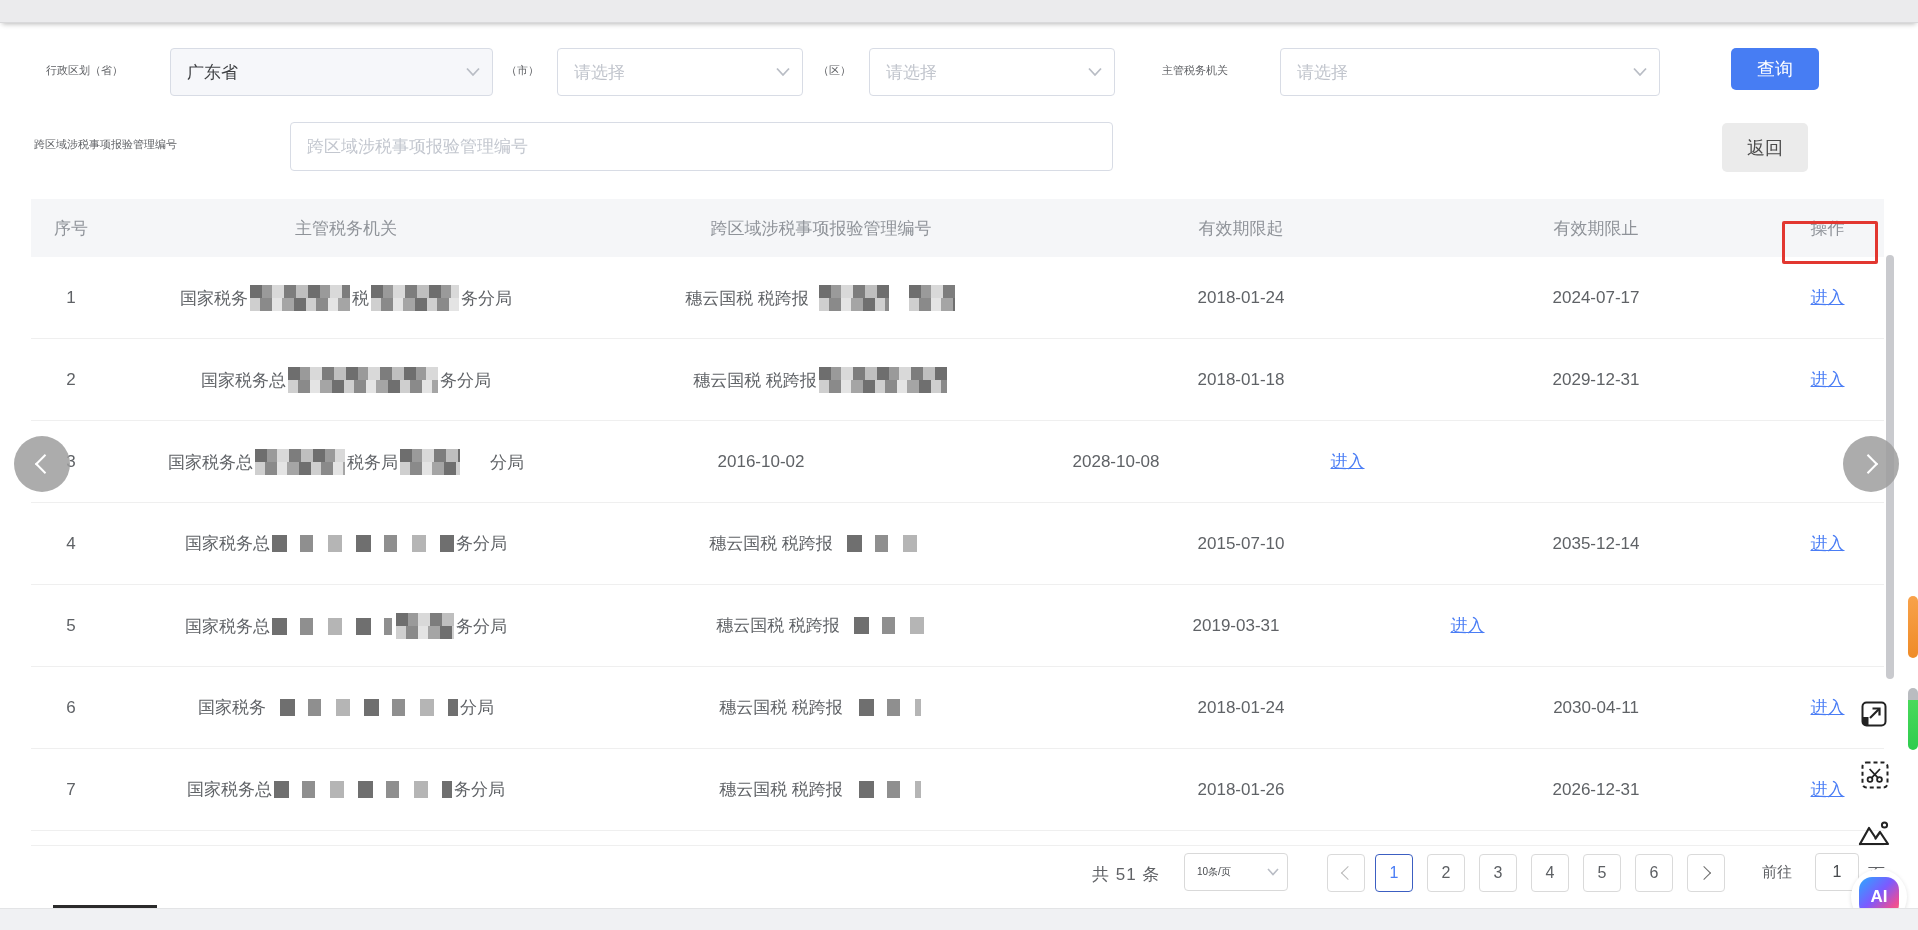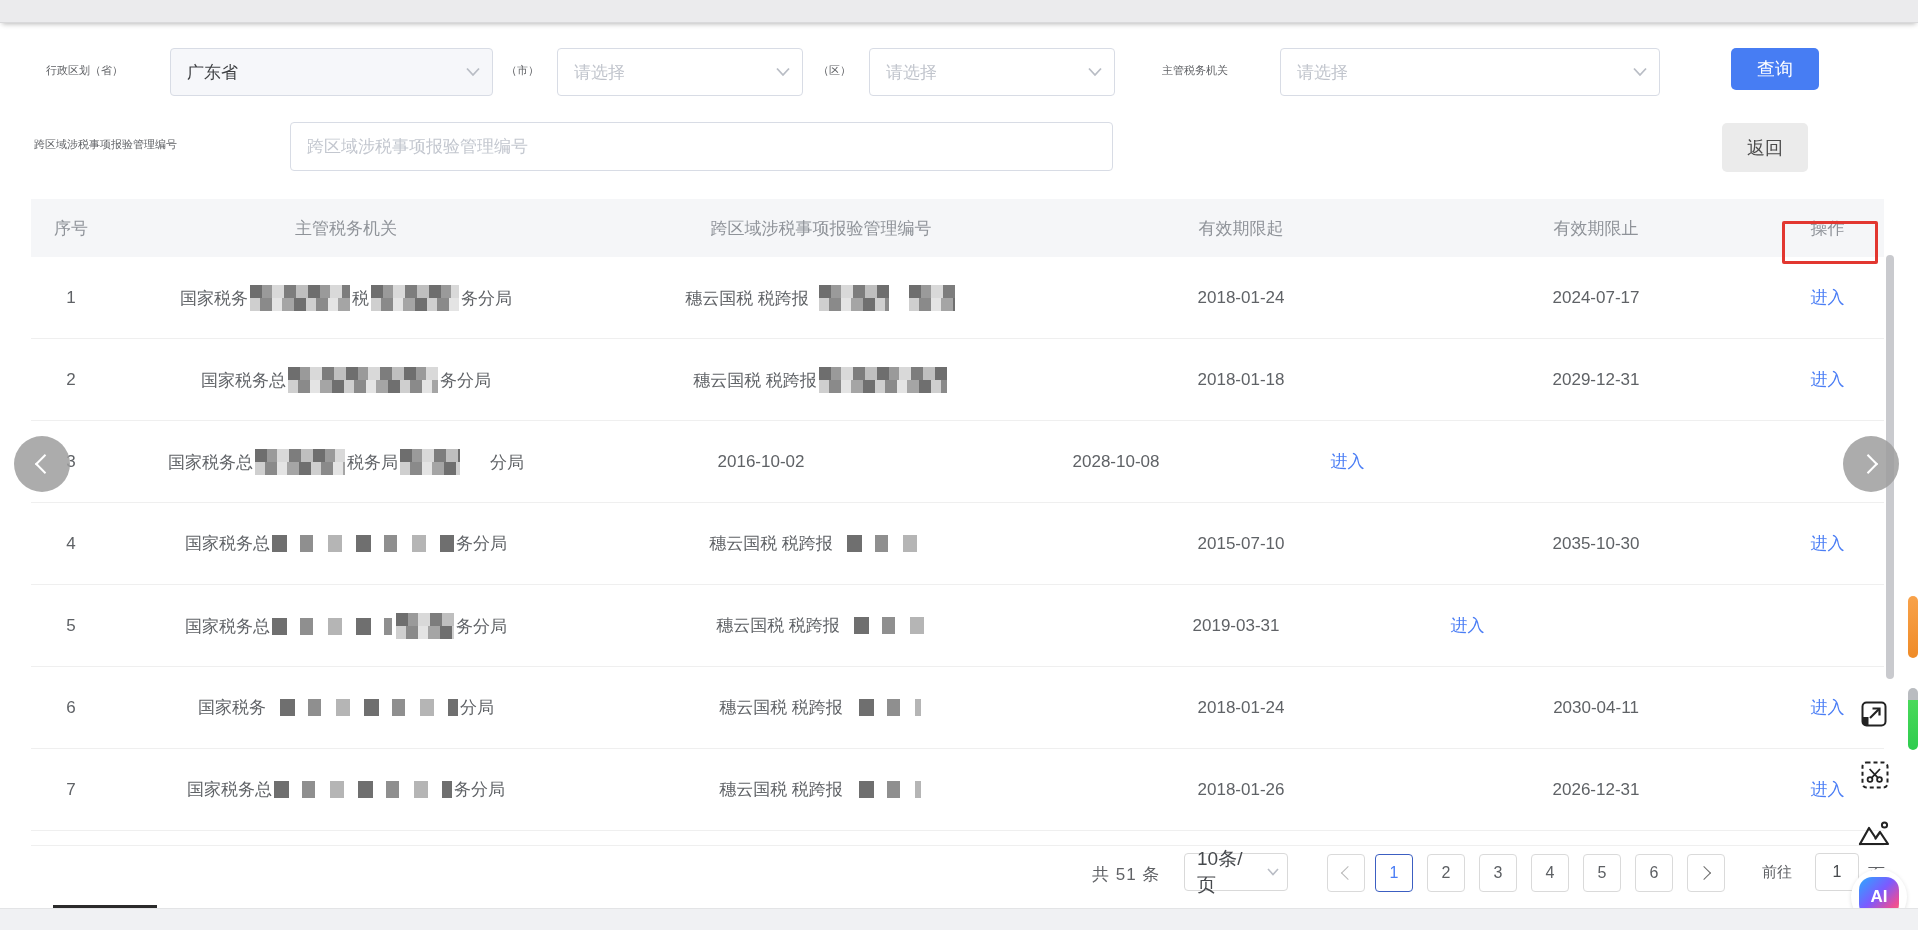--- a/index.html
+++ b/index.html
@@ -36,7 +36,7 @@
   .trow-empty{height:14px;border-bottom:1px solid #efefef;background:#fff;}
   .c{box-sizing:border-box;text-align:center;white-space:nowrap;overflow:visible;}
   .c1{width:80px;}.c2{width:470px;}.c3{width:480px;}.c4{width:360px;}.c5{width:350px;}.c6{width:113px;}
-  .enter-link{color:#4a7df5;cursor:pointer;}
+  .enter-link{color:#4a7df5;text-decoration:underline;cursor:pointer;}
 
   
   .mosaic{display:inline-block;height:26px;vertical-align:-7px;margin:0 2px;

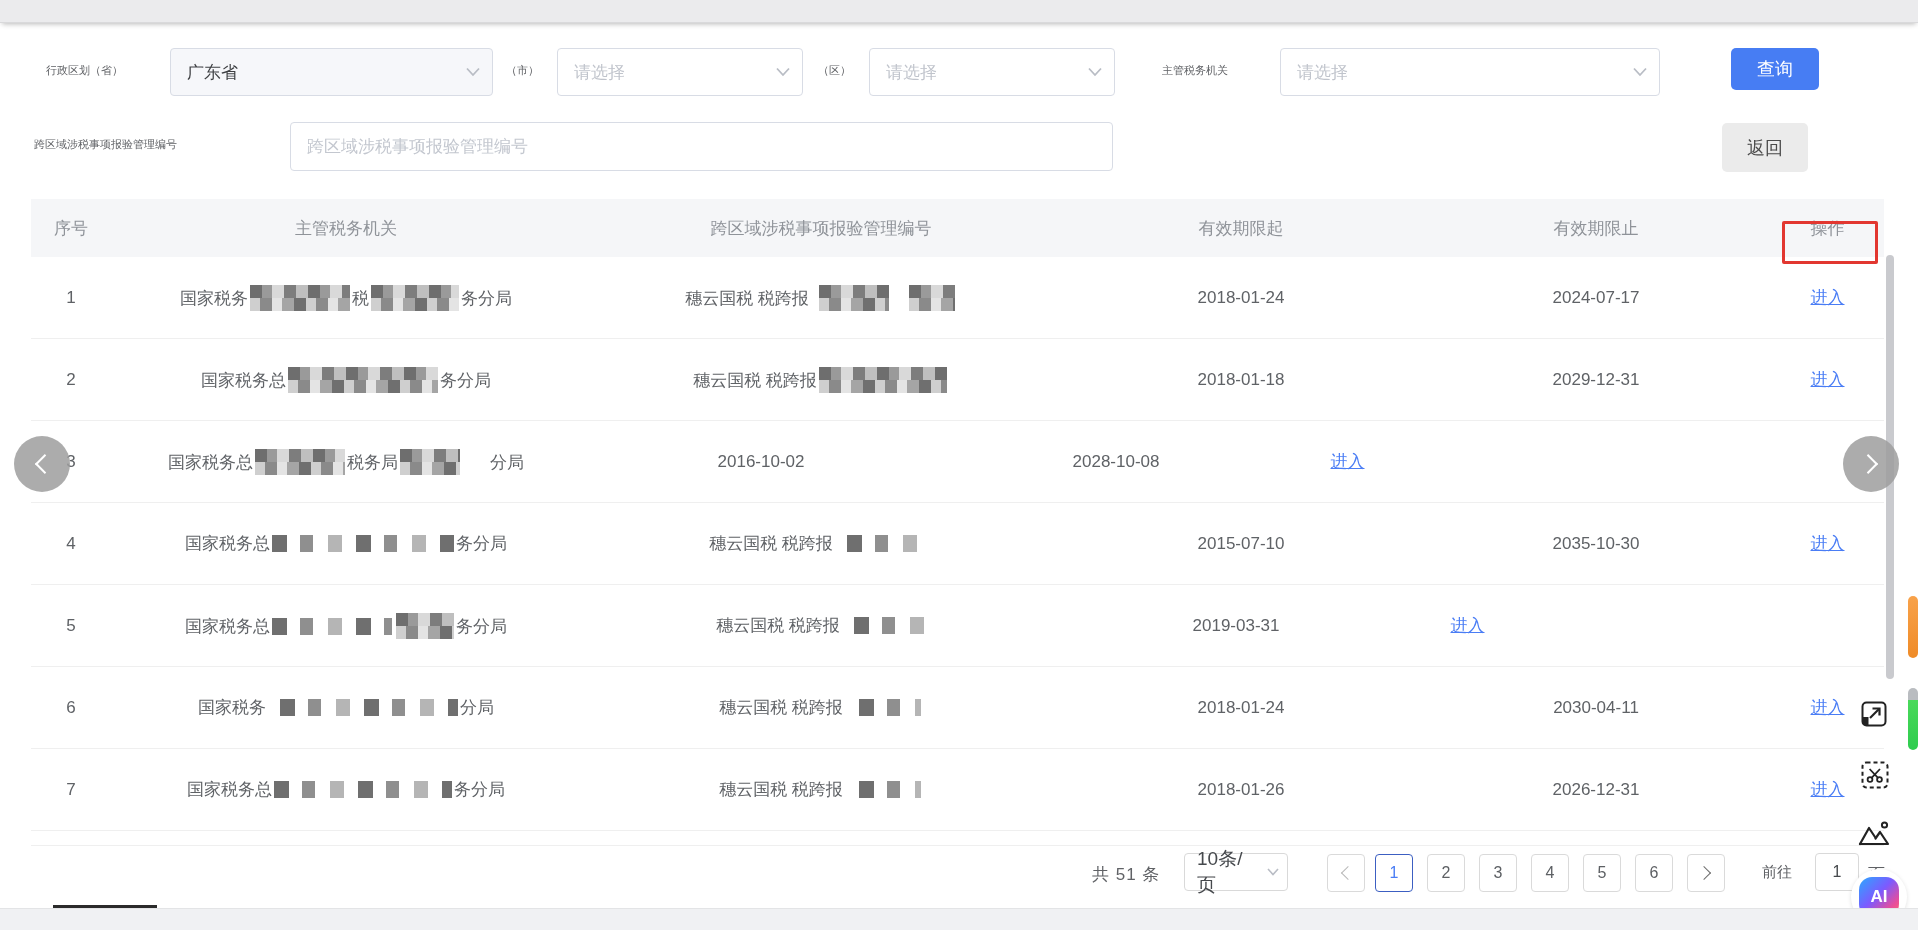--- a/index.html
+++ b/index.html
@@ -179,7 +179,7 @@
       <div class="c c2"><span>国家税务总</span><span class="mosaic sparse" style="width:182px;"></span><span>务分局</span></div>
       <div class="c c3"><span>穗云国税 税跨报</span><span class="mosaic sparse" style="width:84px;margin-left:14px;"></span></div>
       <div class="c c4">2015-07-10</div>
-      <div class="c c5">2035-10-30</div>
+      <div class="c c5">2035-12-14</div>
       <div class="c c6"><span class="enter-link">进入</span></div>
     </div>
 

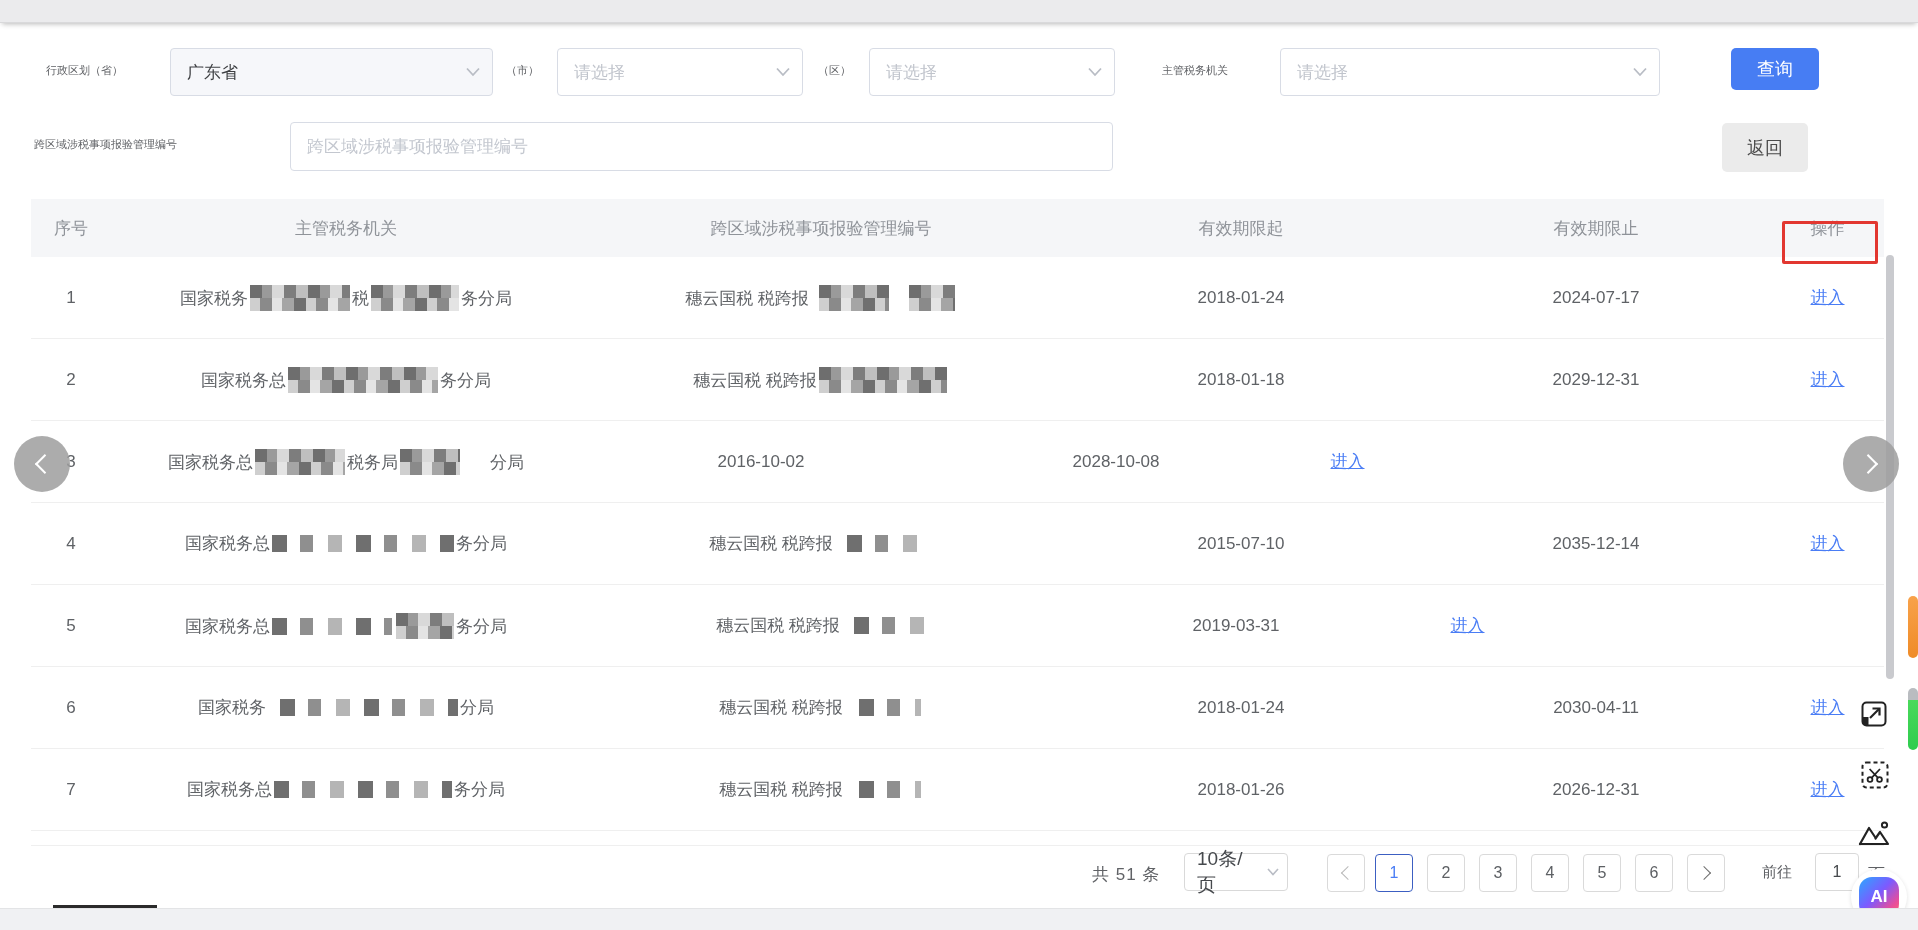--- a/index.html
+++ b/index.html
@@ -61,7 +61,7 @@
   
   .pager-total{position:absolute;left:1092px;top:863px;font-size:17px;color:#606266;letter-spacing:1px;}
   .size-select{position:absolute;left:1184px;top:853px;width:104px;height:38px;border:1px solid #d9d9d9;border-radius:4px;
-      display:flex;align-items:center;padding:0 26px 0 12px;box-sizing:border-box;font-size:19px;color:#46494d;background:#fff;cursor:pointer;}
+      display:flex;align-items:center;padding:0 26px 0 12px;box-sizing:border-box;font-size:10px;color:#46494d;background:#fff;cursor:pointer;}
   .size-select .chev{position:absolute;right:8px;top:50%;transform:translateY(-50%);}
   .pbtn{position:absolute;top:854px;width:38px;height:38px;border:1px solid #dadada;border-radius:4px;background:#fff;
       display:flex;align-items:center;justify-content:center;font-size:16px;color:#5d6064;cursor:pointer;box-sizing:border-box;}

